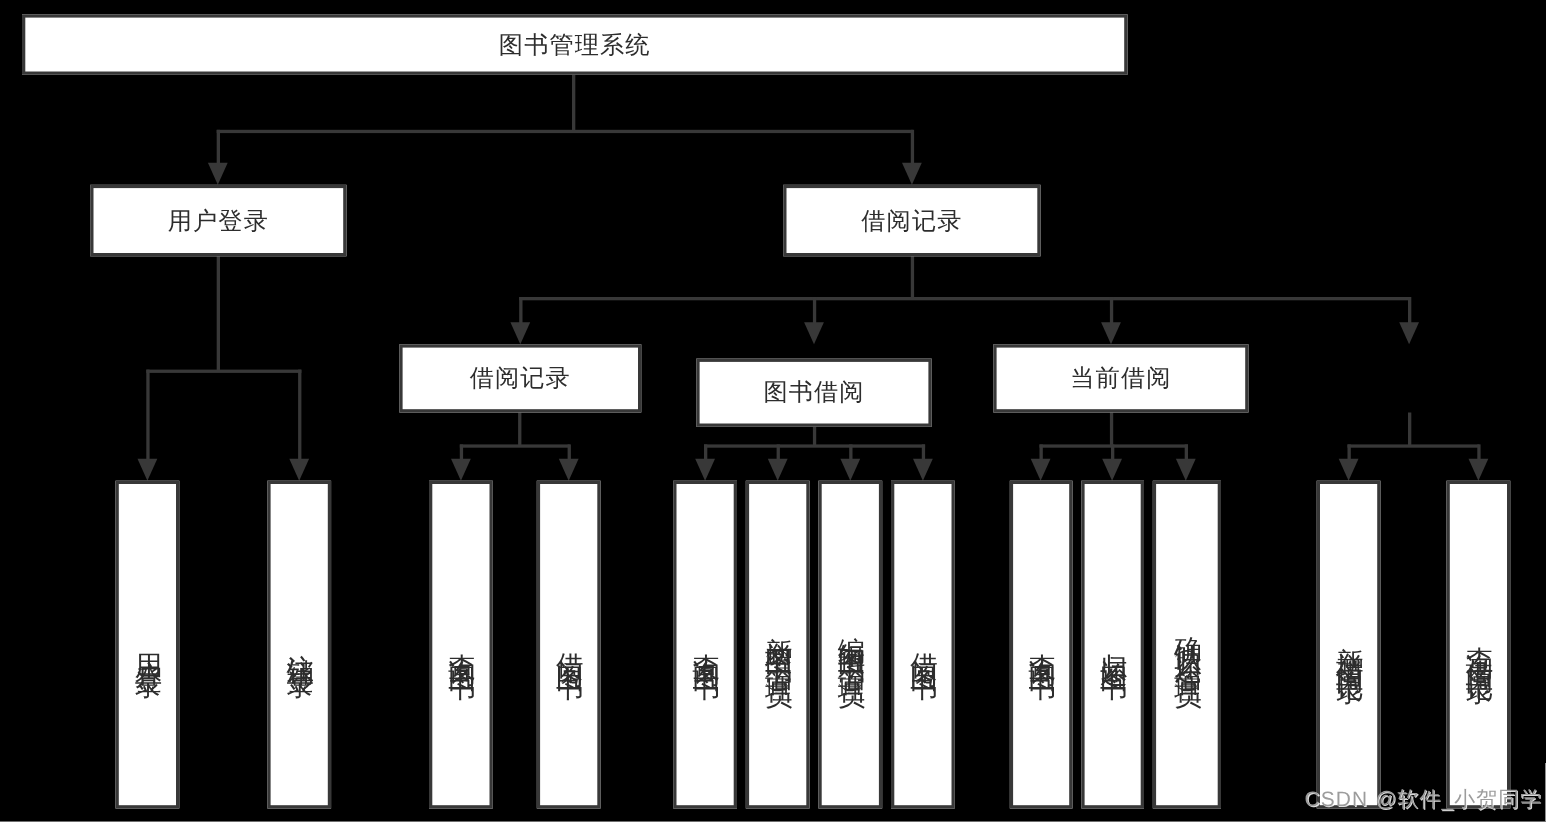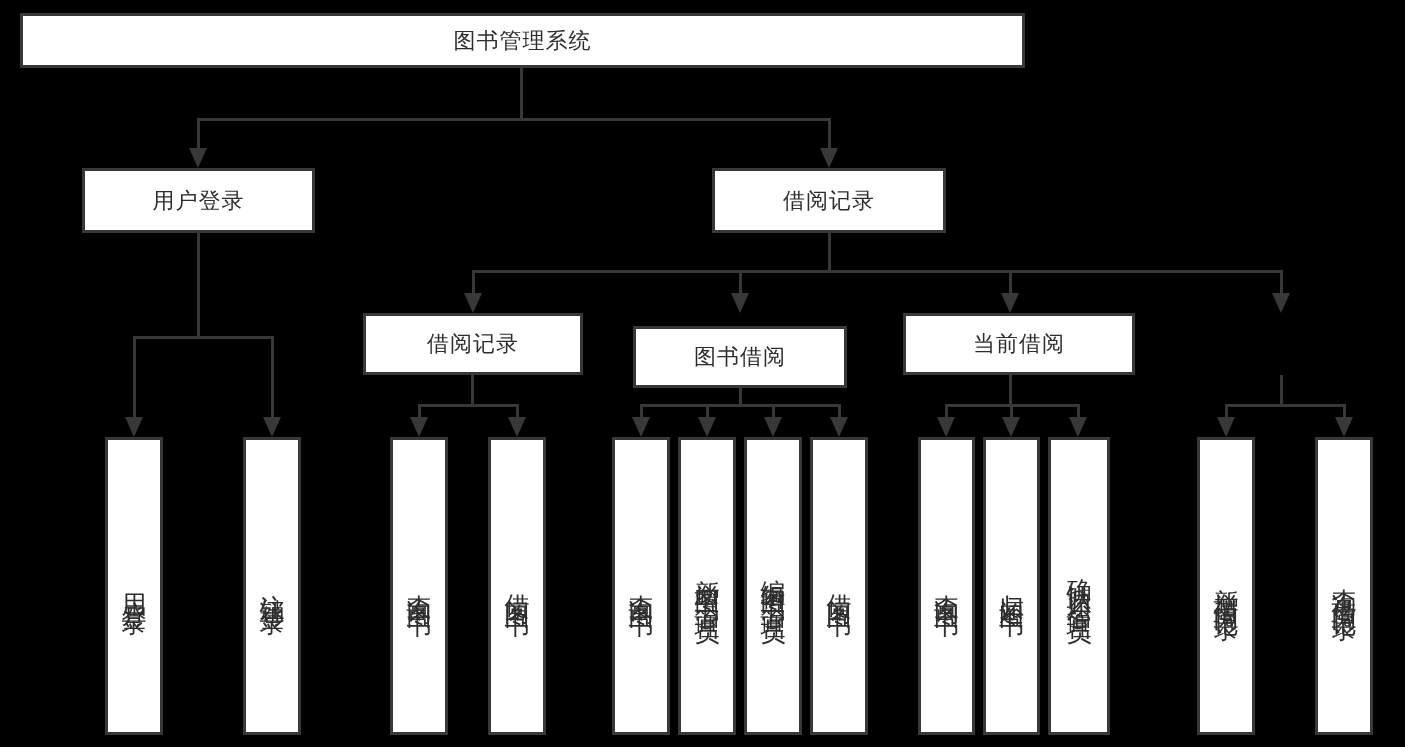--- a/index.html
+++ b/index.html
@@ -185,6 +185,7 @@
     <span class="vtext">查询借阅记录</span>
   </div>
 
+  <div class="watermark">CSDN @软件_小贺同学</div>
 
 </div>
 

